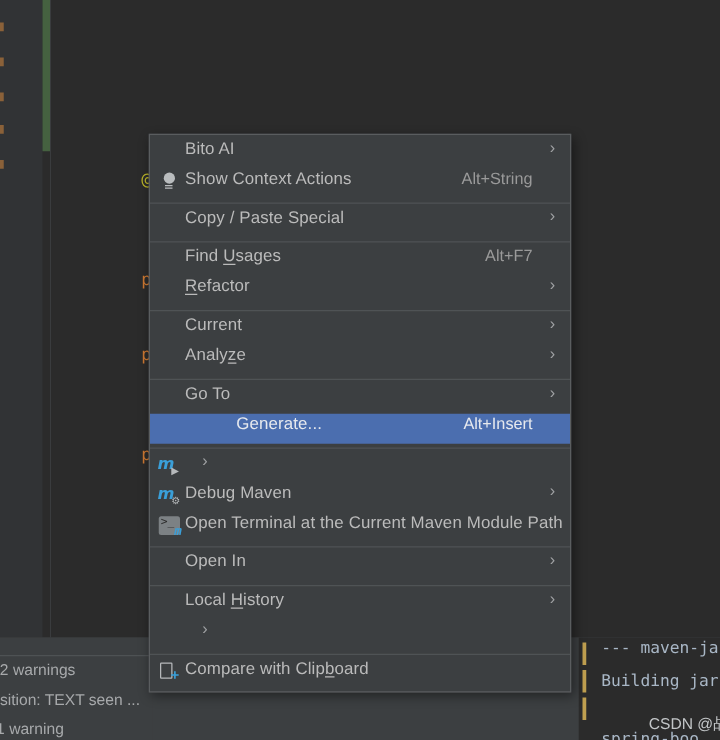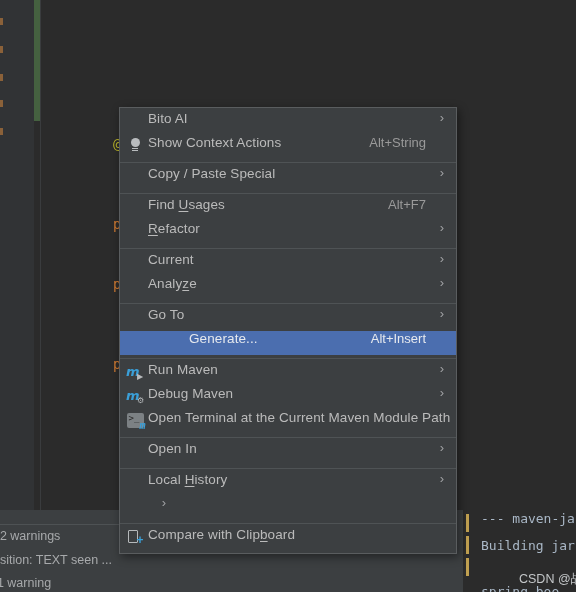--- a/index.html
+++ b/index.html
@@ -442,7 +442,6 @@
       <span class="mi-icon">
         <span class="ic-maven">m<span class="badge">▶</span></span>
       </span>
-      <span class="mi-label">Run Maven</span>
       <span class="mi-arrow">›</span>
     </div>
     <div class="mi">

